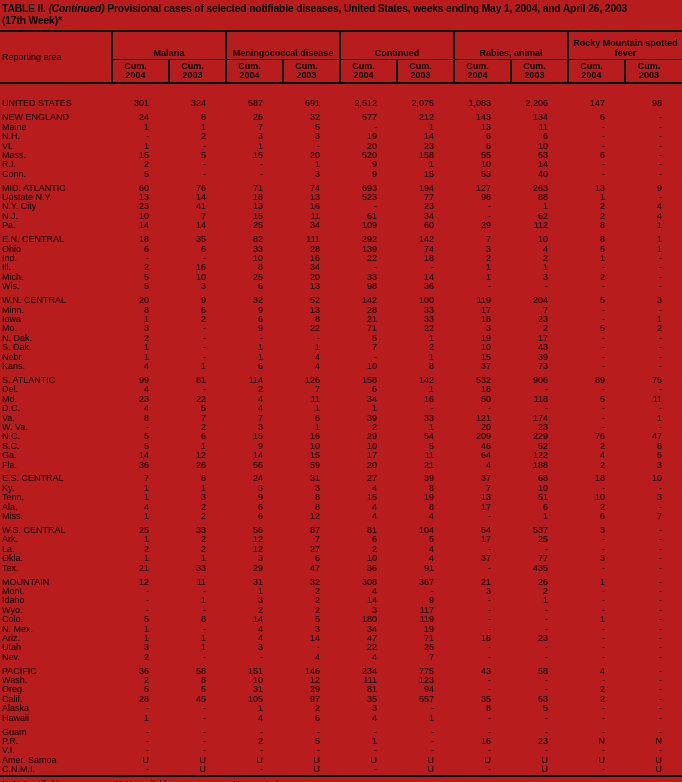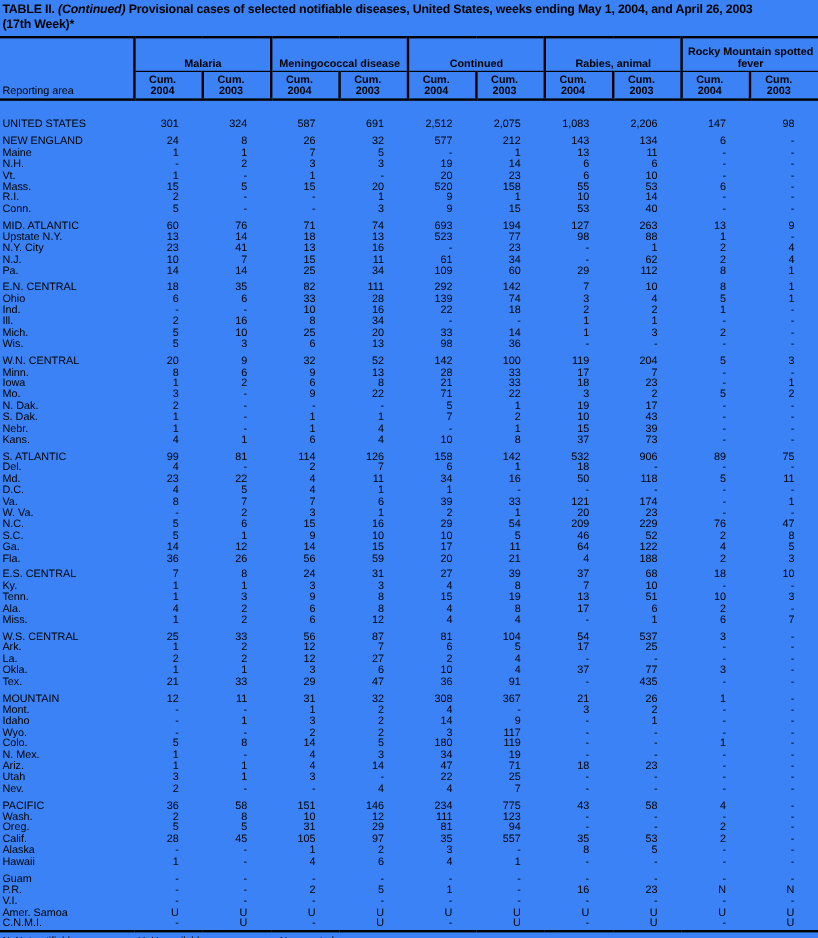--- a/index.html
+++ b/index.html
@@ -3,7 +3,7 @@
 <meta charset="utf-8">
 <style>
   html,body{margin:0;padding:0;background:#fff;}
-  .page{width:682px;height:782px;background:#3b82f6;color:#000;
+  .page{width:682px;height:782px;background:#b91c1c;color:#000;
         font-family:"Liberation Sans","DejaVu Sans",sans-serif;
         box-sizing:border-box;padding:3px 0 0 0;overflow:hidden;}
   .title{font-size:10.3px;font-weight:bold;line-height:12px;letter-spacing:-0.15px;padding-left:2px;}

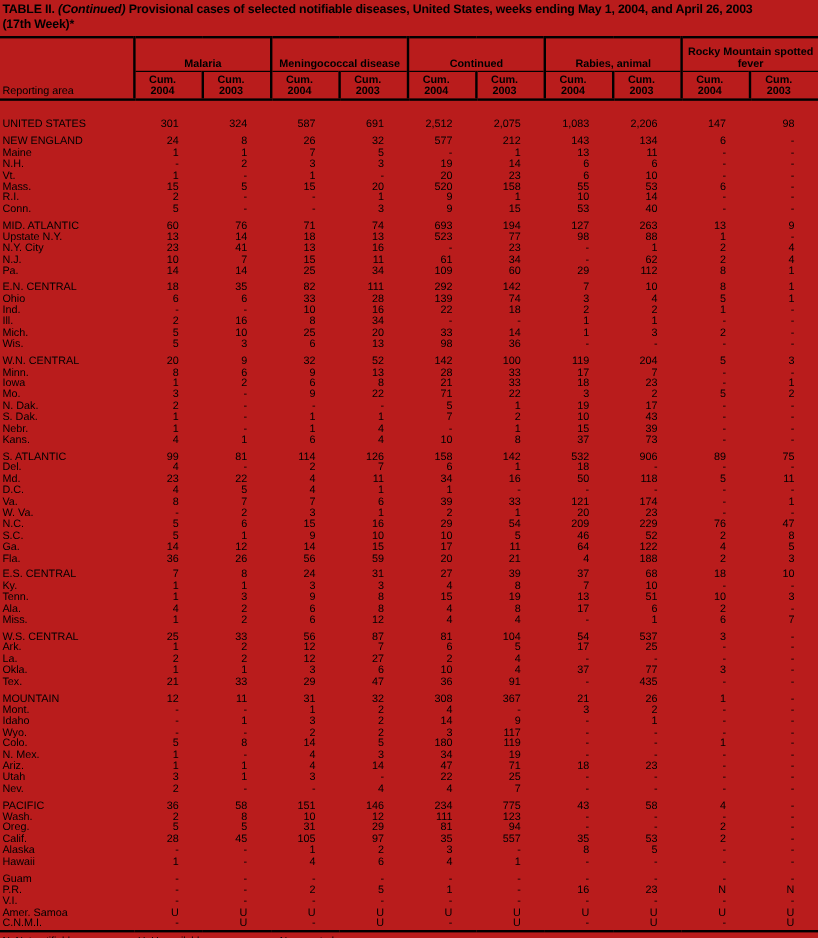--- a/index.html
+++ b/index.html
@@ -13,7 +13,7 @@
           border-top:2px solid #000;border-bottom:2.5px solid #000;}
   th,td{padding:0;margin:0;}
   th.area-head{text-align:left;vertical-align:bottom;font-weight:normal;font-size:9px;
-               padding:0 0 2px 2px;border-bottom:2.5px solid #000;}
+               padding:0 0 20px 2px;border-bottom:2.5px solid #000;}
   th.group{font-weight:bold;font-size:9px;line-height:9.5px;text-align:center;vertical-align:bottom;
            border-left:2px solid #000;border-bottom:1.2px solid #000;padding:2px 4px 1px 4px;height:24px;border-radius:13px;}
   th.sub{font-weight:bold;font-size:9px;line-height:9.2px;text-align:center;vertical-align:bottom;

